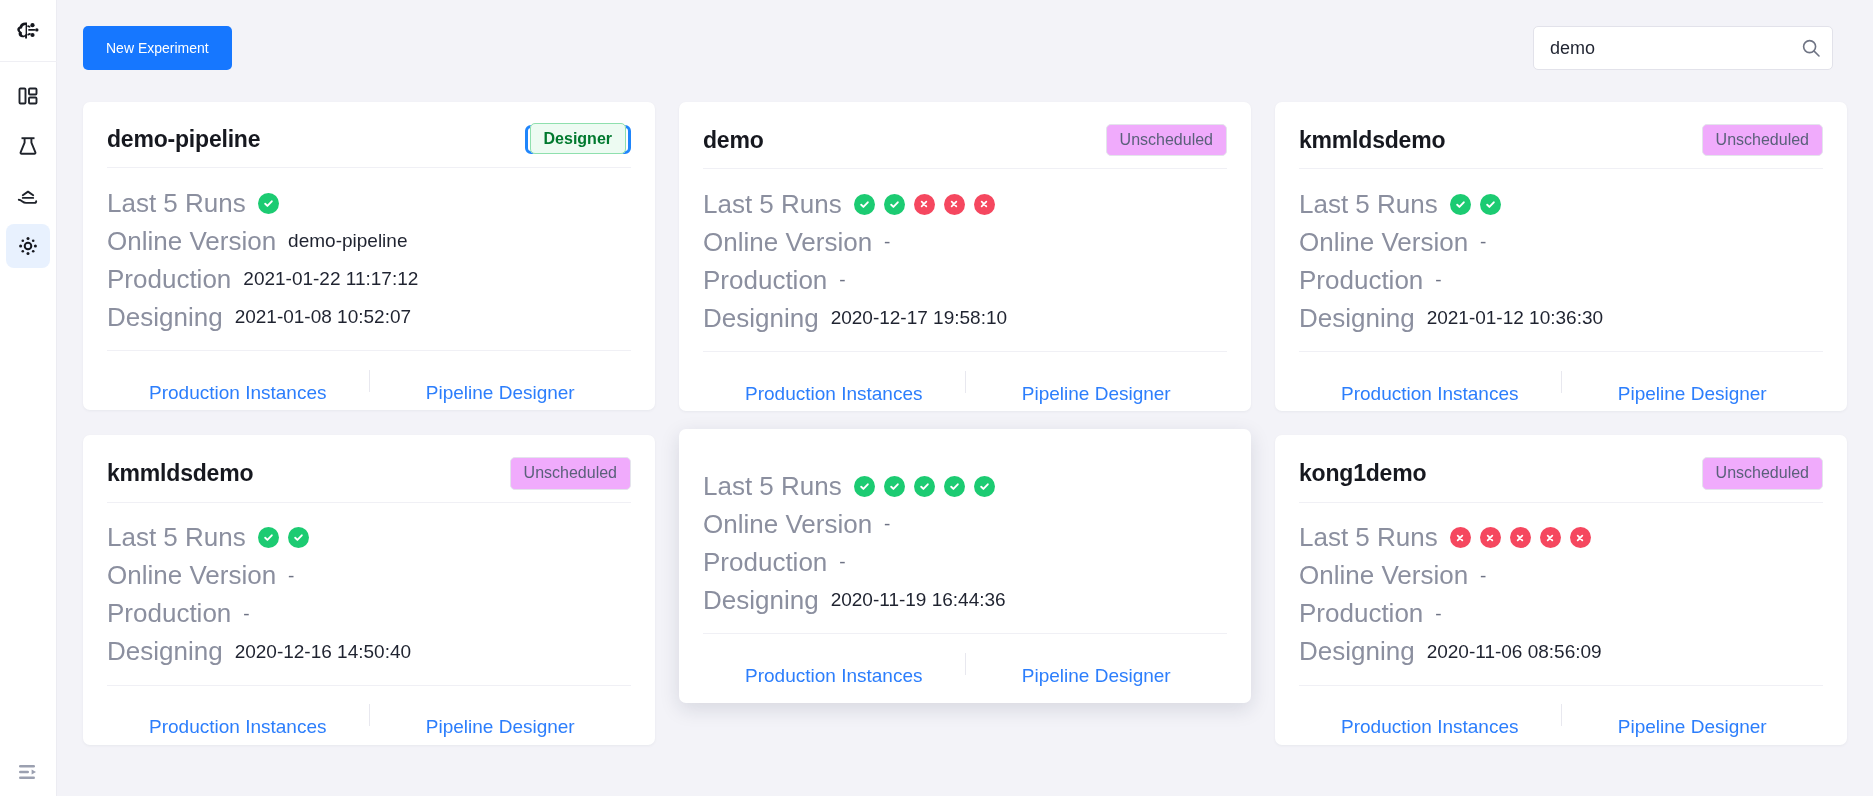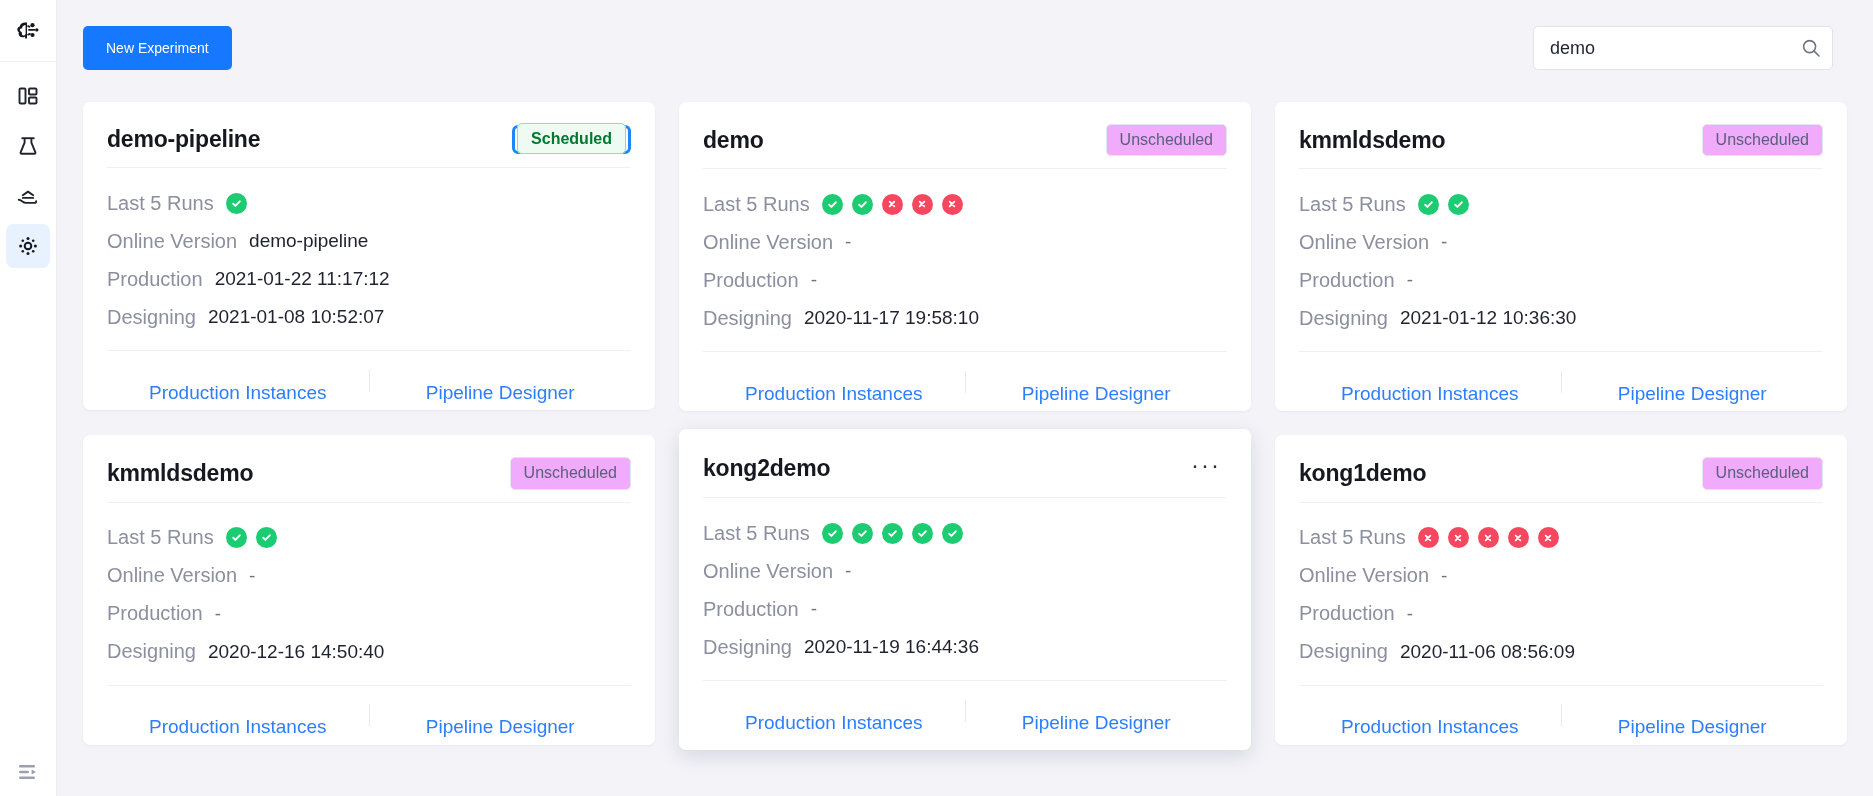--- a/index.html
+++ b/index.html
@@ -359,7 +359,7 @@
         <div class="card">
           <div class="card-head">
             <div class="card-title">demo-pipeline</div>
-            <span class="badge-focus"><span class="badge scheduled">Scheduled</span></span>
+            <span class="badge-focus"><span class="badge scheduled">Designer</span></span>
           </div>
           <div class="card-body">
             <div class="row">

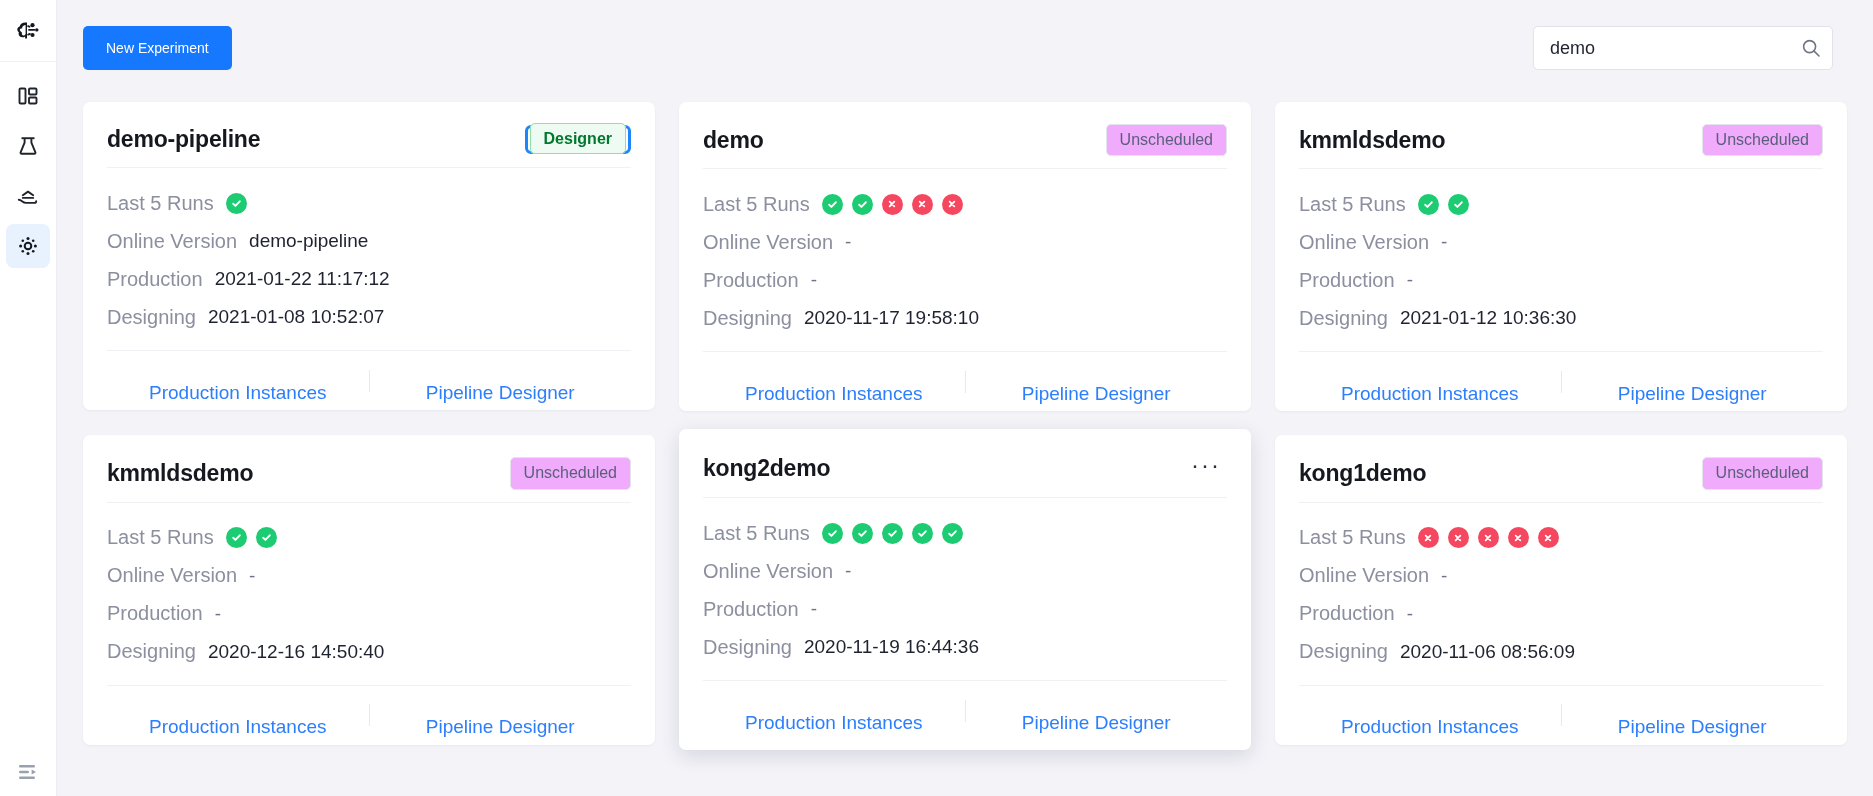--- a/index.html
+++ b/index.html
@@ -220,7 +220,7 @@
   }
   .row-label {
     color: #8b8f9f;
-    font-size: 20px;
+    font-size: 26px;
     margin-right: 12px;
     white-space: nowrap;
   }

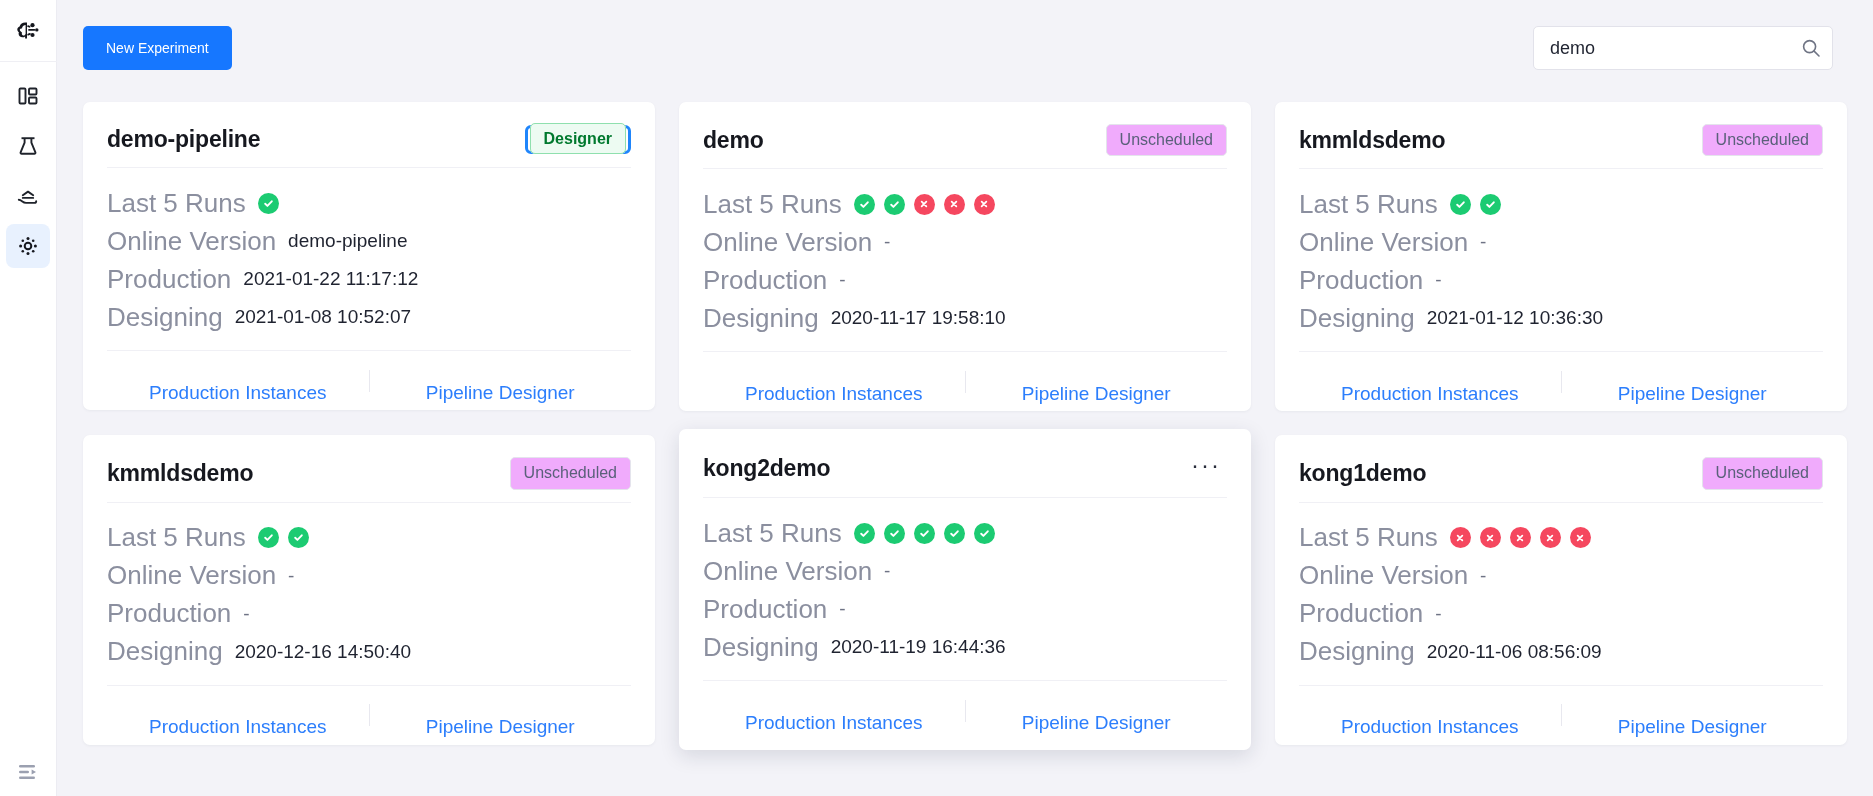--- a/index.html
+++ b/index.html
@@ -437,7 +437,7 @@
             </div>
             <div class="row">
               <span class="row-label">Designing</span>
-              <span class="row-value">2020-11-17 19:58:10</span>
+              <span class="row-value">2020-12-17 19:58:10</span>
             </div>
           </div>
           <div class="card-foot">

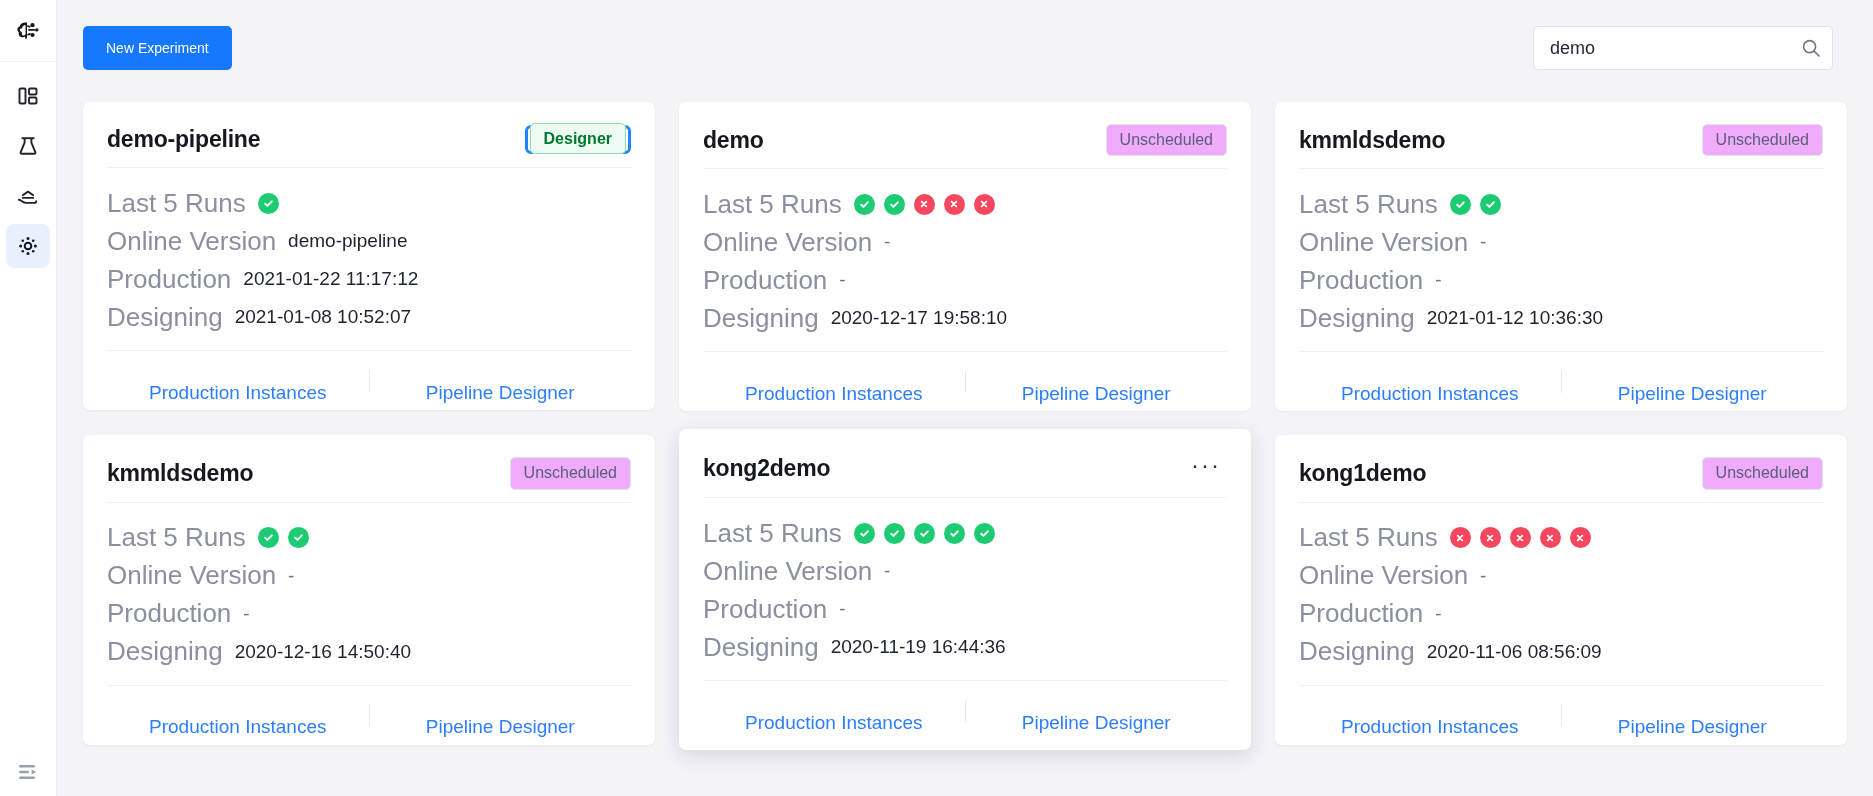--- a/index.html
+++ b/index.html
@@ -527,10 +527,6 @@
           </div>
         </div>
         <div class="card raised">
-          <div class="card-head">
-            <div class="card-title">kong2demo</div>
-            <button class="dots-btn">···</button>
-          </div>
           <div class="card-body">
             <div class="row">
               <span class="row-label">Last 5 Runs</span>

